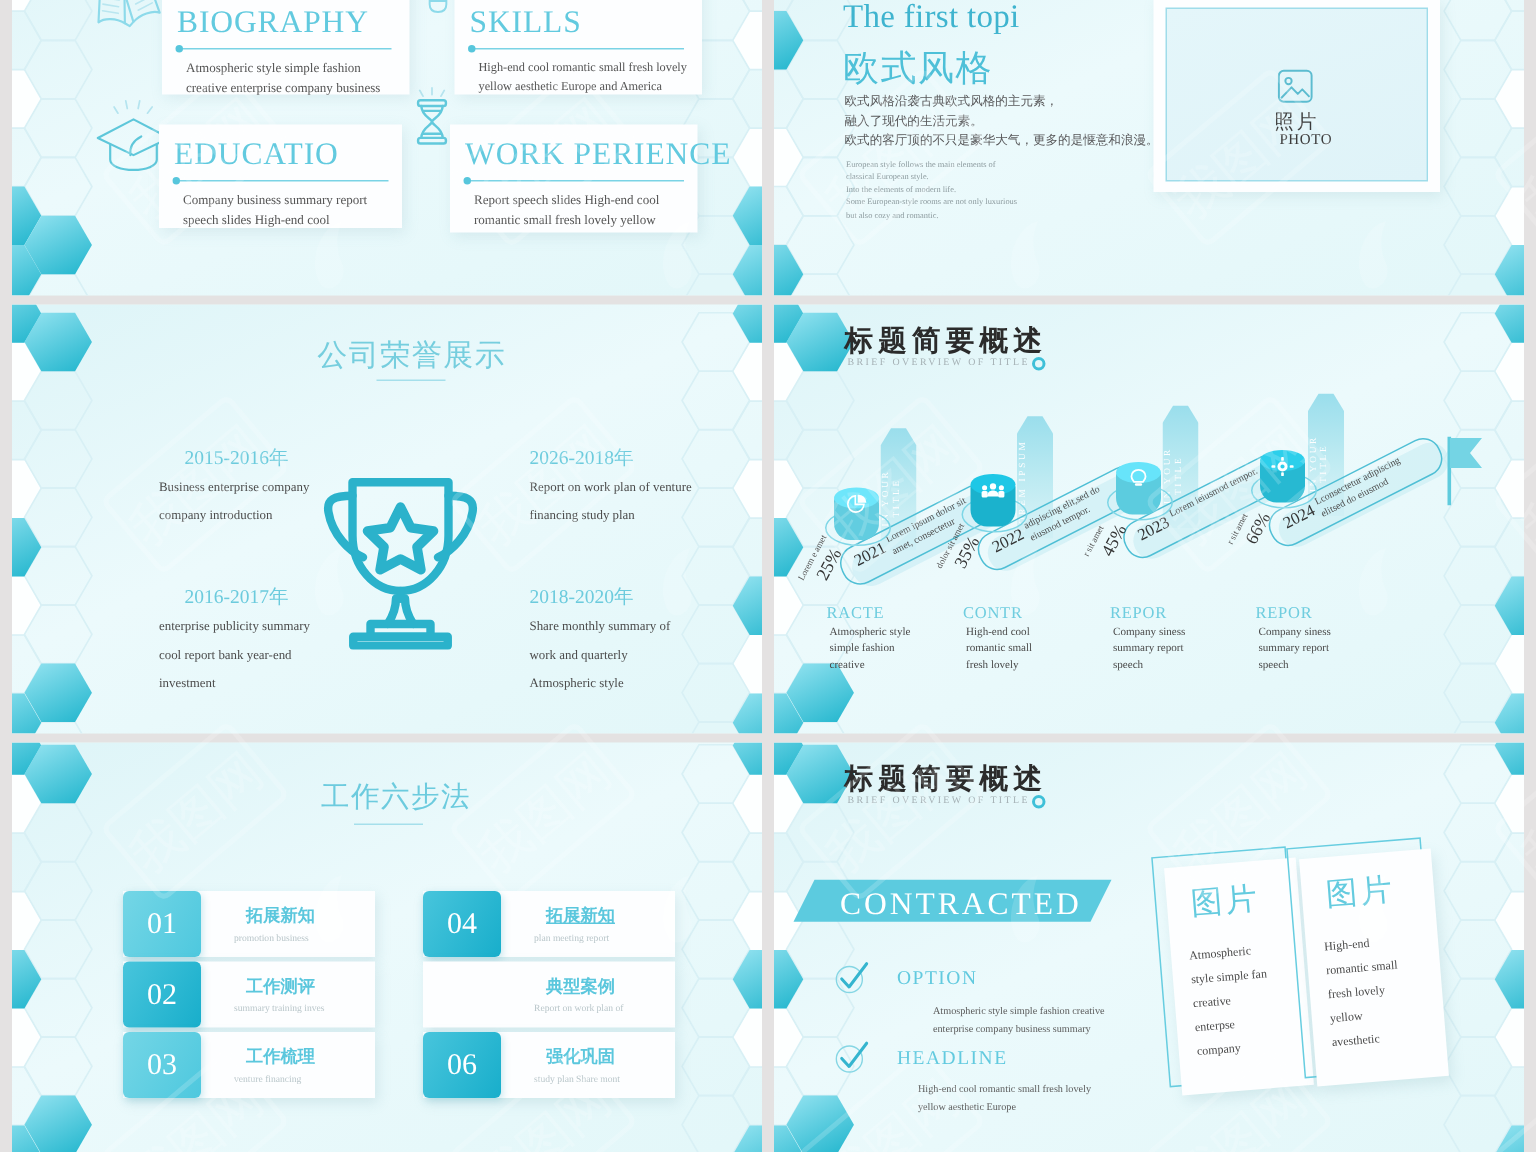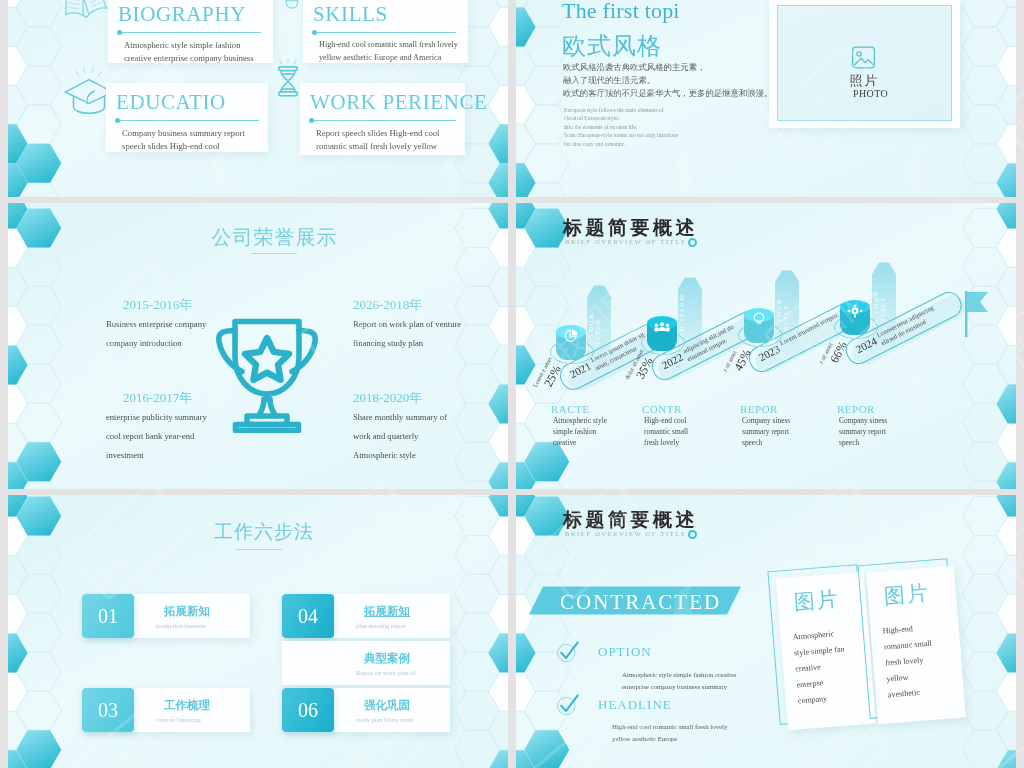--- a/index.html
+++ b/index.html
@@ -564,6 +564,11 @@
     <div class="stepcn" style="position:absolute;left:82px;top:12px;">拓展新知</div>
     <div class="stepen" style="position:absolute;left:74px;top:29px;">promotion business</div>
   </div>
+  <div class="stepbar" style="left:74px;top:146px;width:168px;">
+    <div class="stepnum" style="background:linear-gradient(120deg,#48c5dc,#18aecb);">02</div>
+    <div class="stepcn" style="position:absolute;left:82px;top:12px;">工作测评</div>
+    <div class="stepen" style="position:absolute;left:74px;top:29px;">summary training inves</div>
+  </div>
   <div class="stepbar" style="left:74px;top:193px;width:168px;">
     <div class="stepnum" style="background:linear-gradient(120deg,#74d6e6,#4ec8de);">03</div>
     <div class="stepcn" style="position:absolute;left:82px;top:12px;">工作梳理</div>

